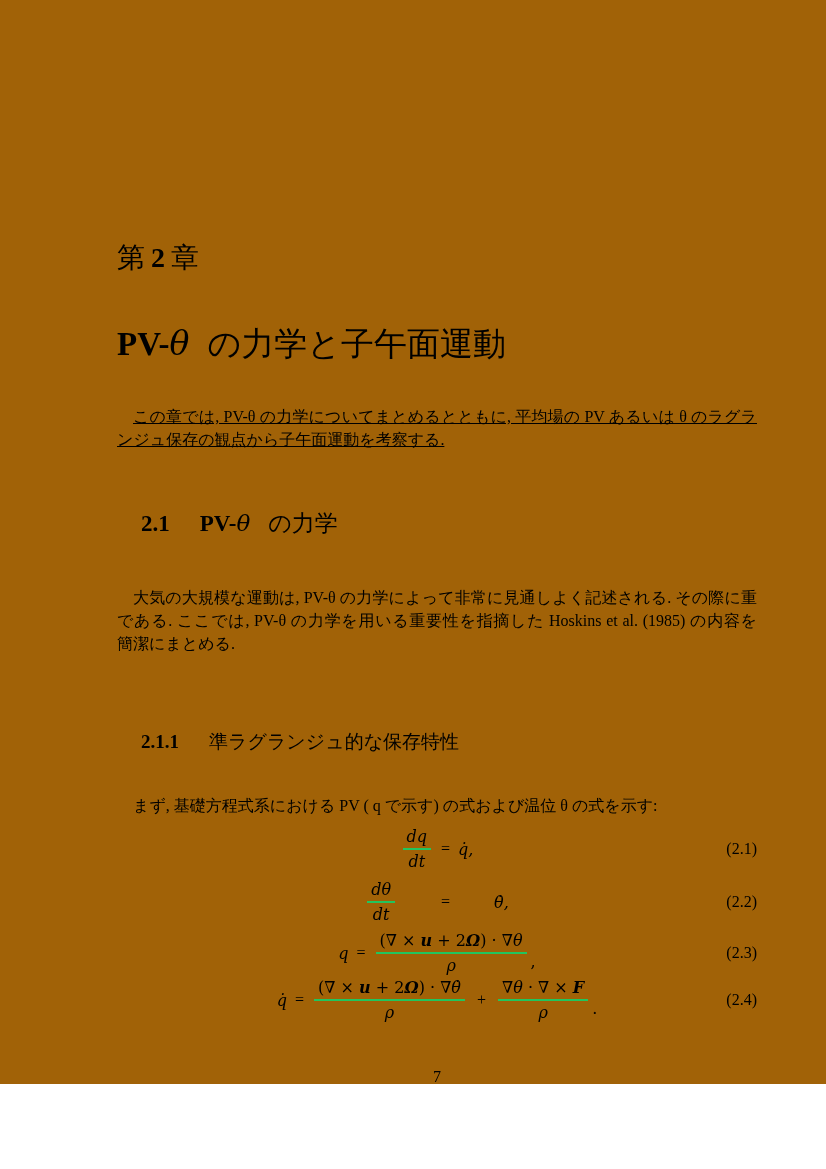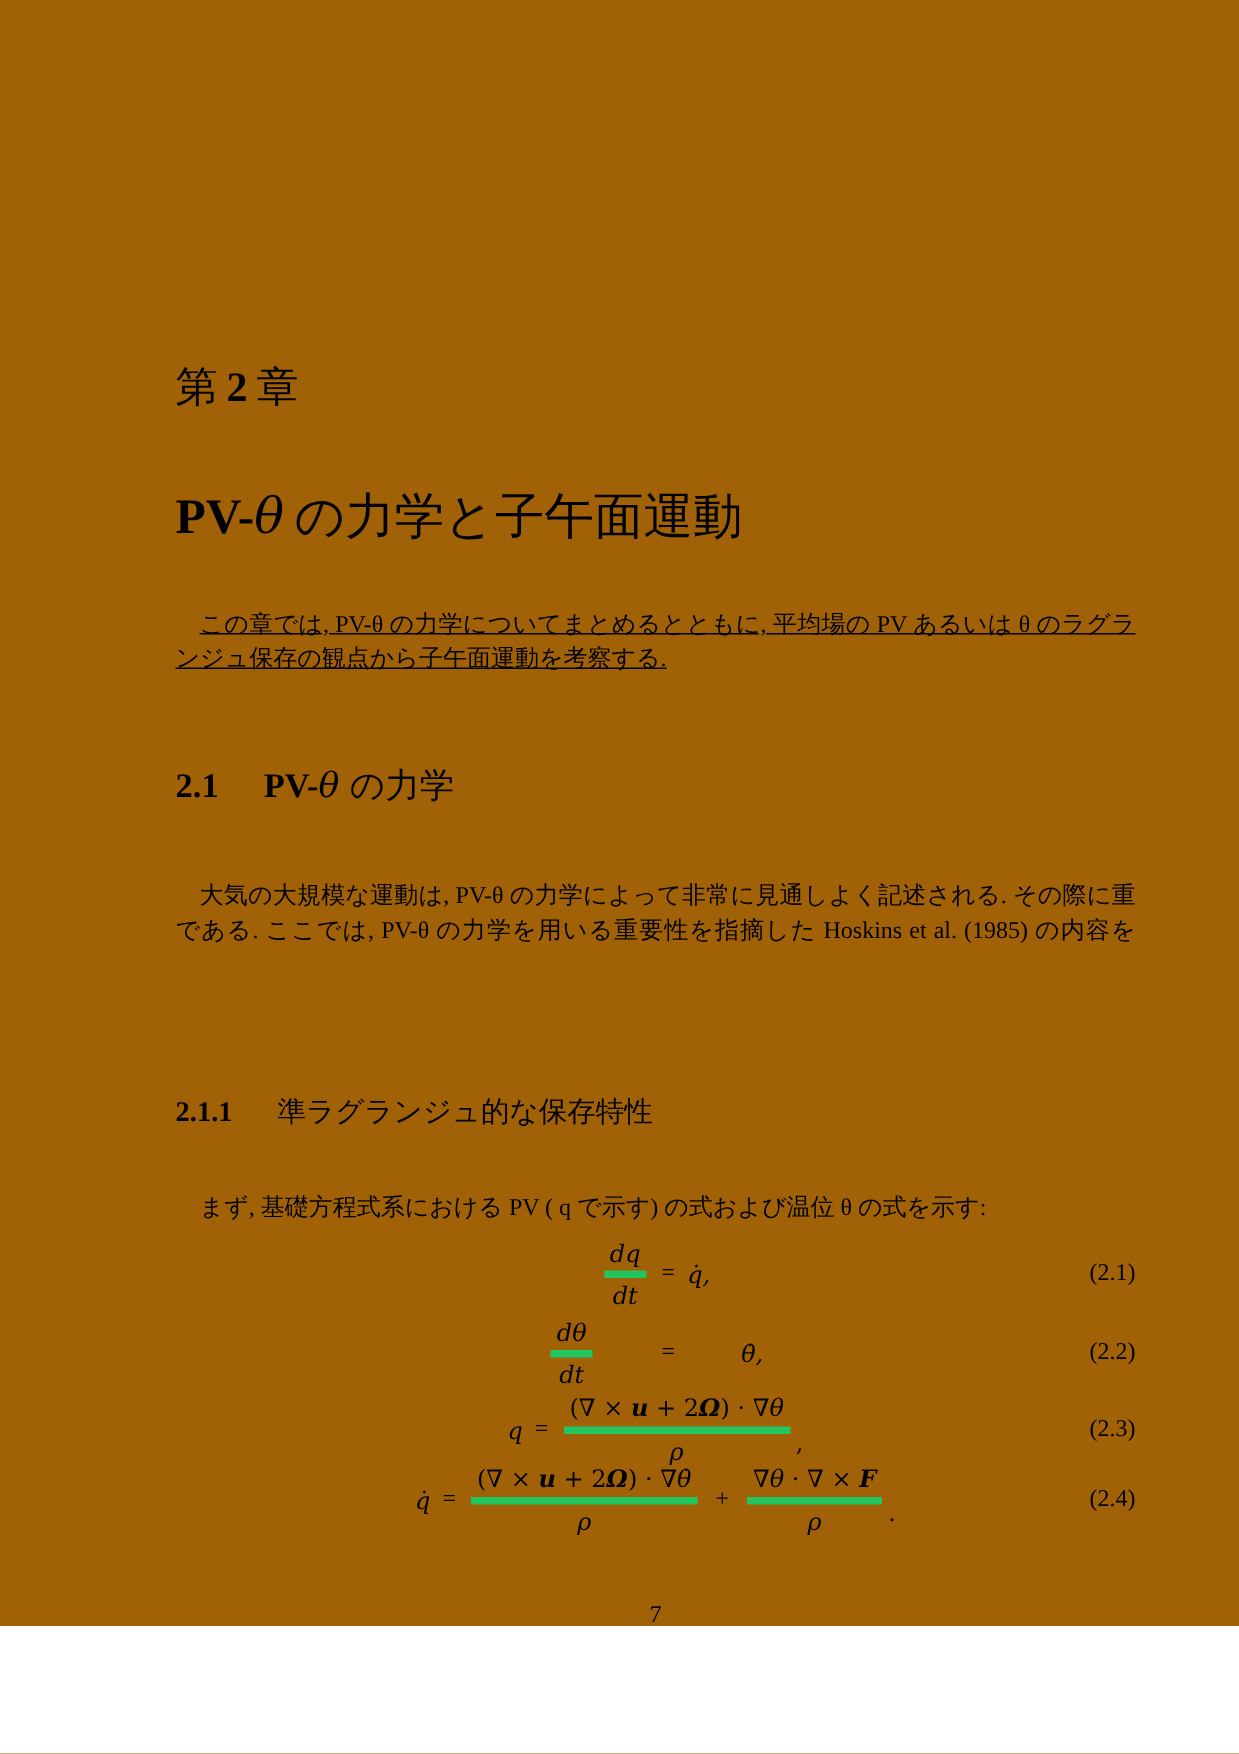--- a/index.html
+++ b/index.html
@@ -42,7 +42,7 @@
   .latin-bold { font-weight: bold; font-family: "Liberation Serif", "DejaVu Serif", serif; }
   .math-theta { font-style: italic; font-family: "DejaVu Serif", serif; }
   .jp-gothic  { font-family: "Liberation Sans", "DejaVu Sans", sans-serif; font-weight: 500; }
-  .gap-l { margin-left: 7px; }
+  .gap-l { margin-left: 18px; }
   .gap-m { margin: 0 6px; }
   .head-gap { margin-right: 30px; }
 

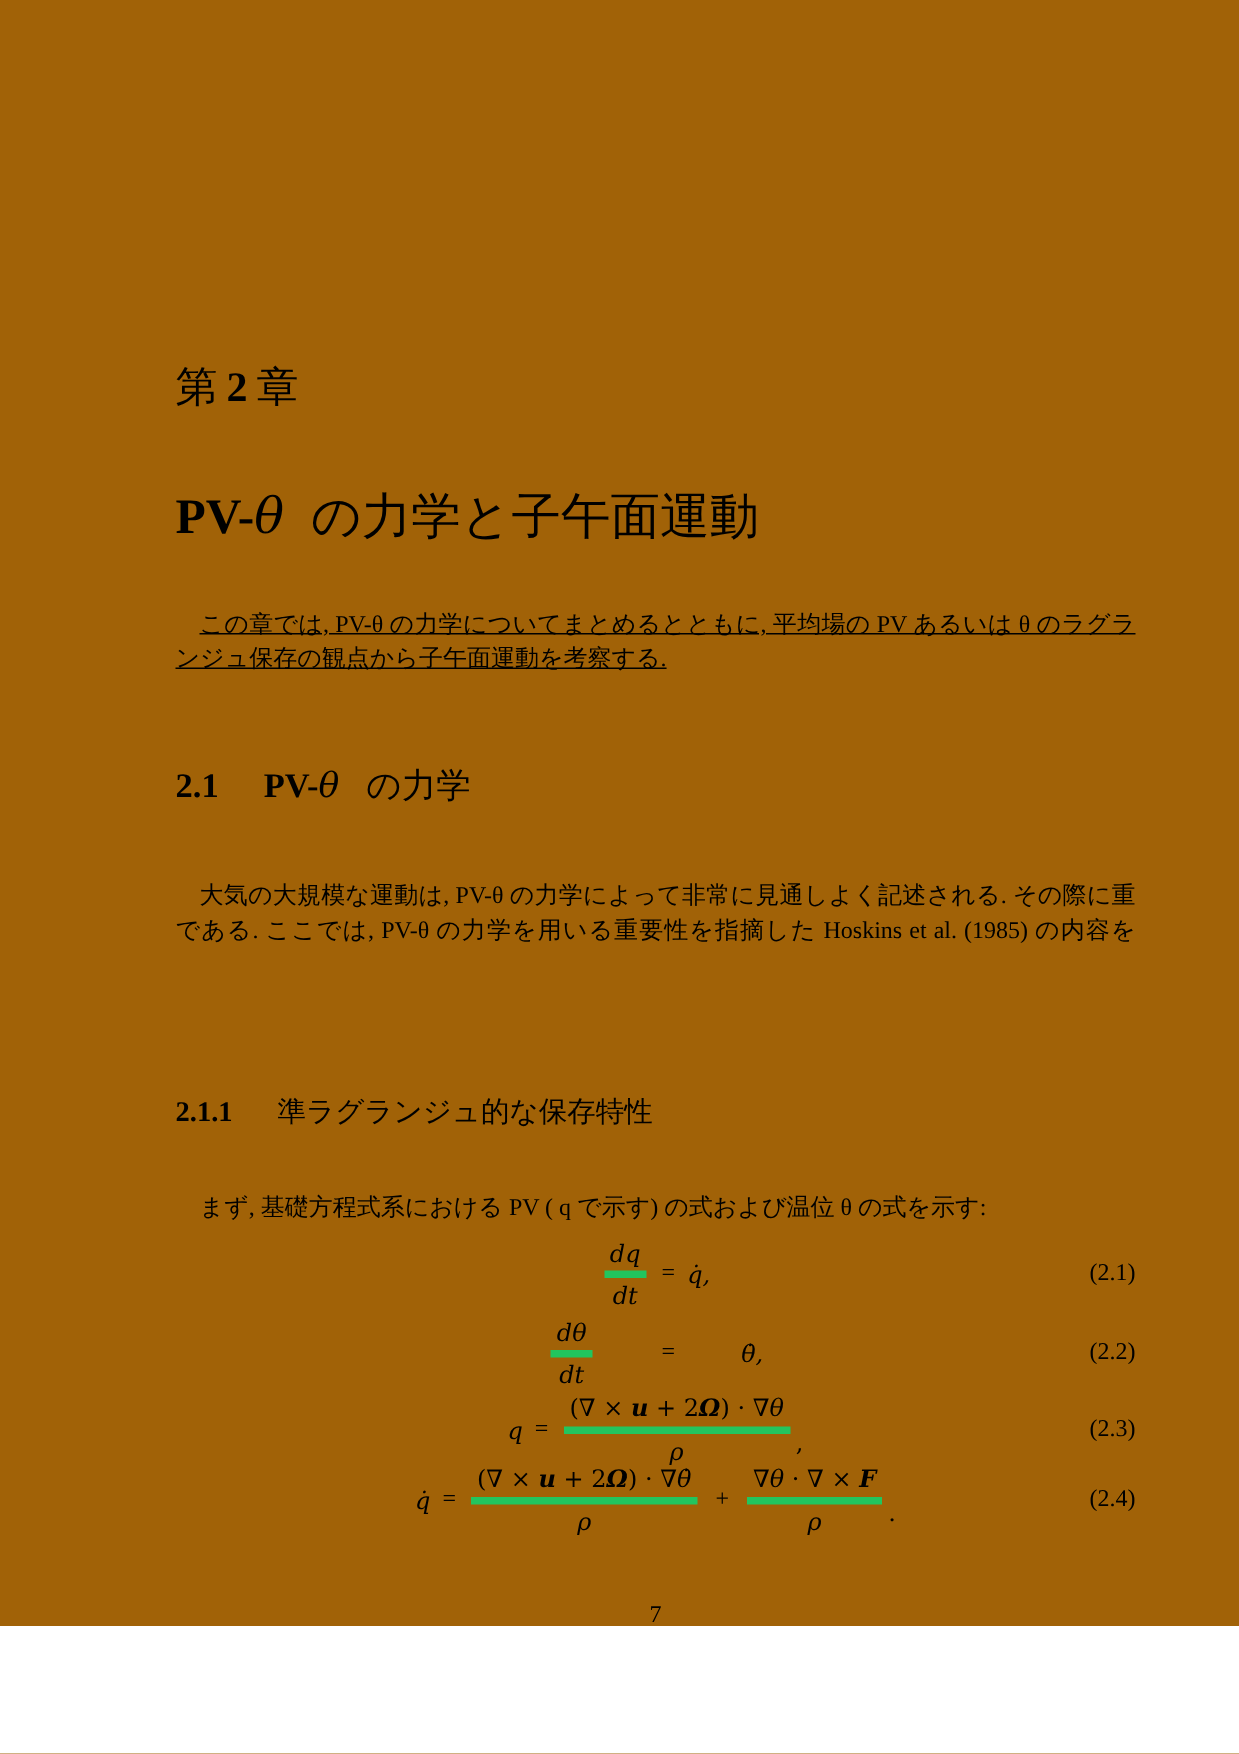--- a/index.html
+++ b/index.html
@@ -44,7 +44,7 @@
   .jp-gothic  { font-family: "Liberation Sans", "DejaVu Sans", sans-serif; font-weight: 500; }
   .gap-l { margin-left: 18px; }
   .gap-m { margin: 0 6px; }
-  .head-gap { margin-right: 30px; }
+  .head-gap { margin-right: 30px; margin-left: 24px; }
 
   
   .para {

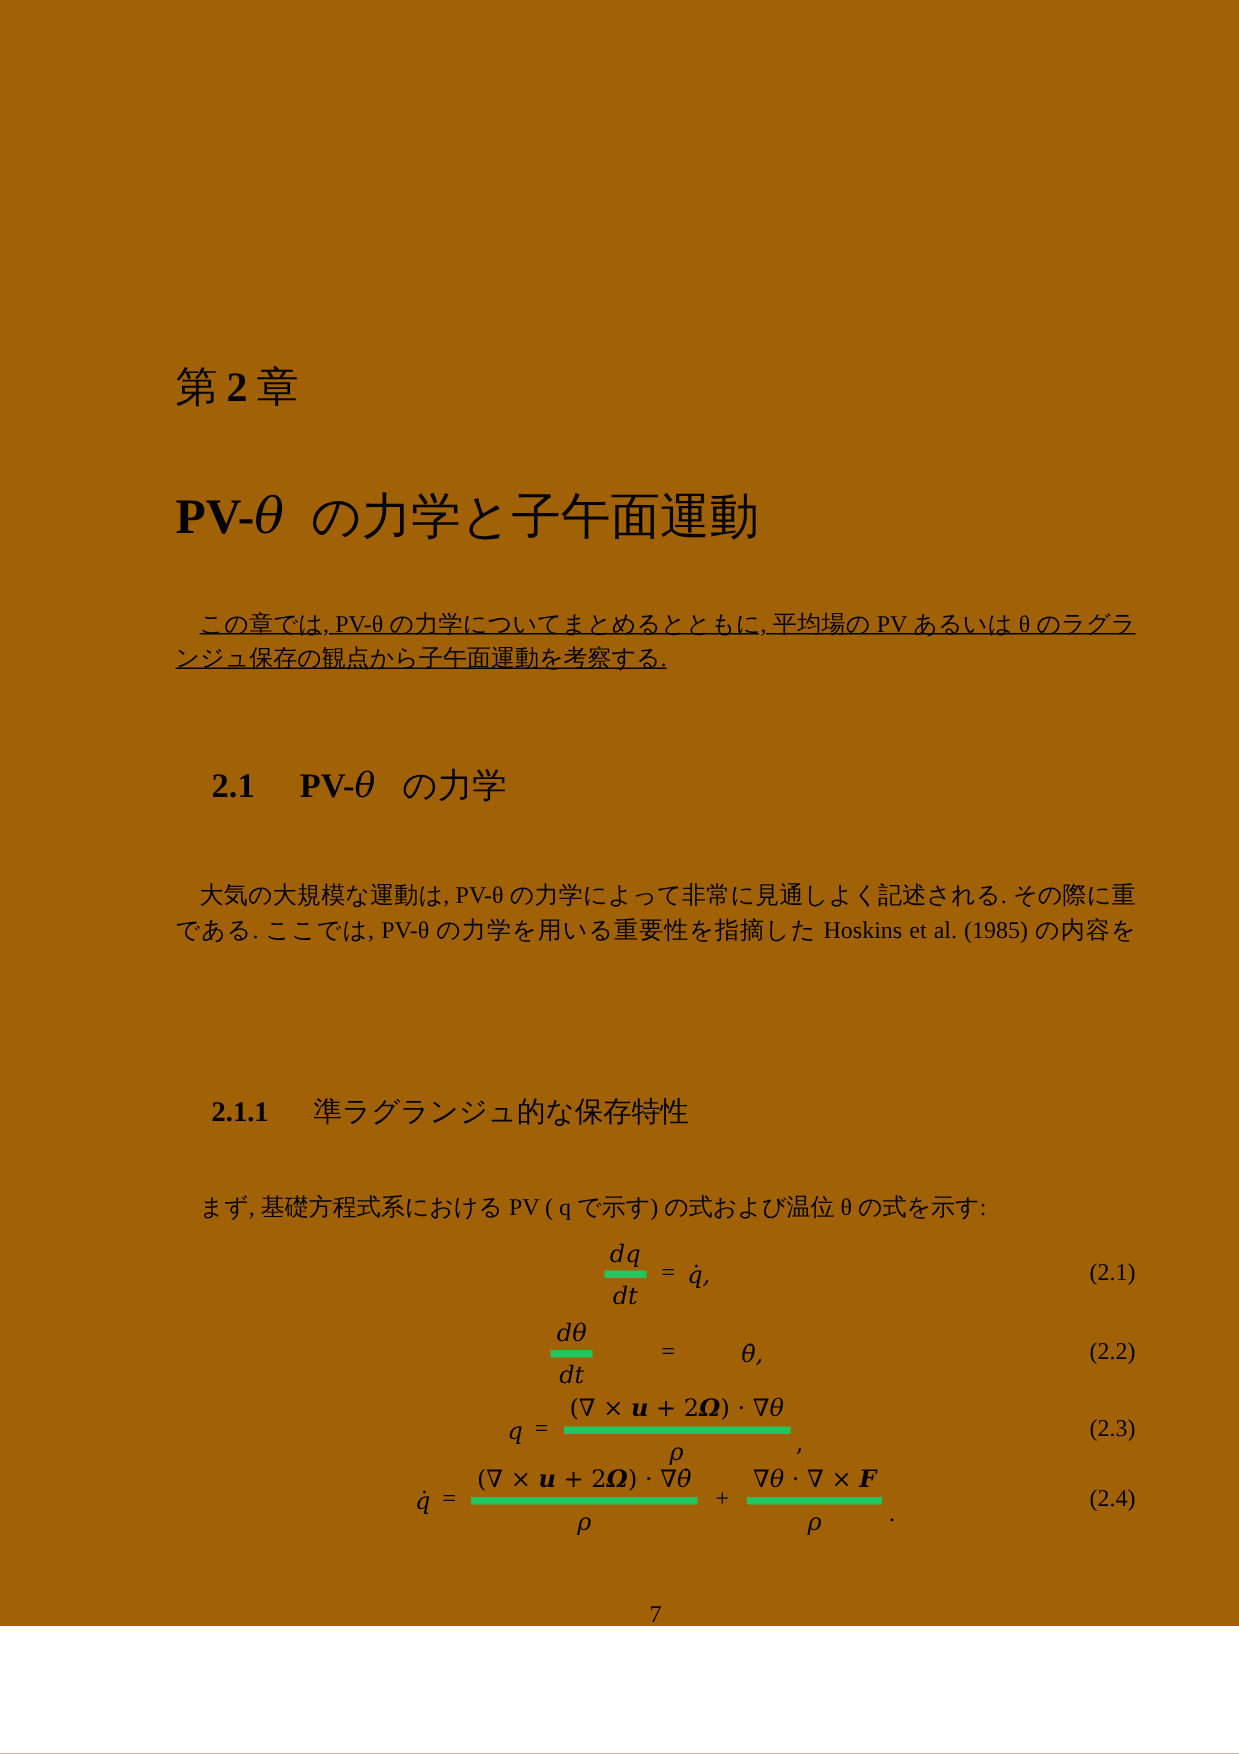--- a/index.html
+++ b/index.html
@@ -114,6 +114,7 @@
   <div class="abs para para2">
     <div class="line first">大気の大規模な運動は, PV-θ の力学によって非常に見通しよく記述される. その際に重</div>
     <div class="line">である. ここでは, PV-θ の力学を用いる重要性を指摘した Hoskins et al. (1985) の内容を</div>
+    <div class="line last">簡潔にまとめる.</div>
   </div>
 
   <div class="abs subsection-head">

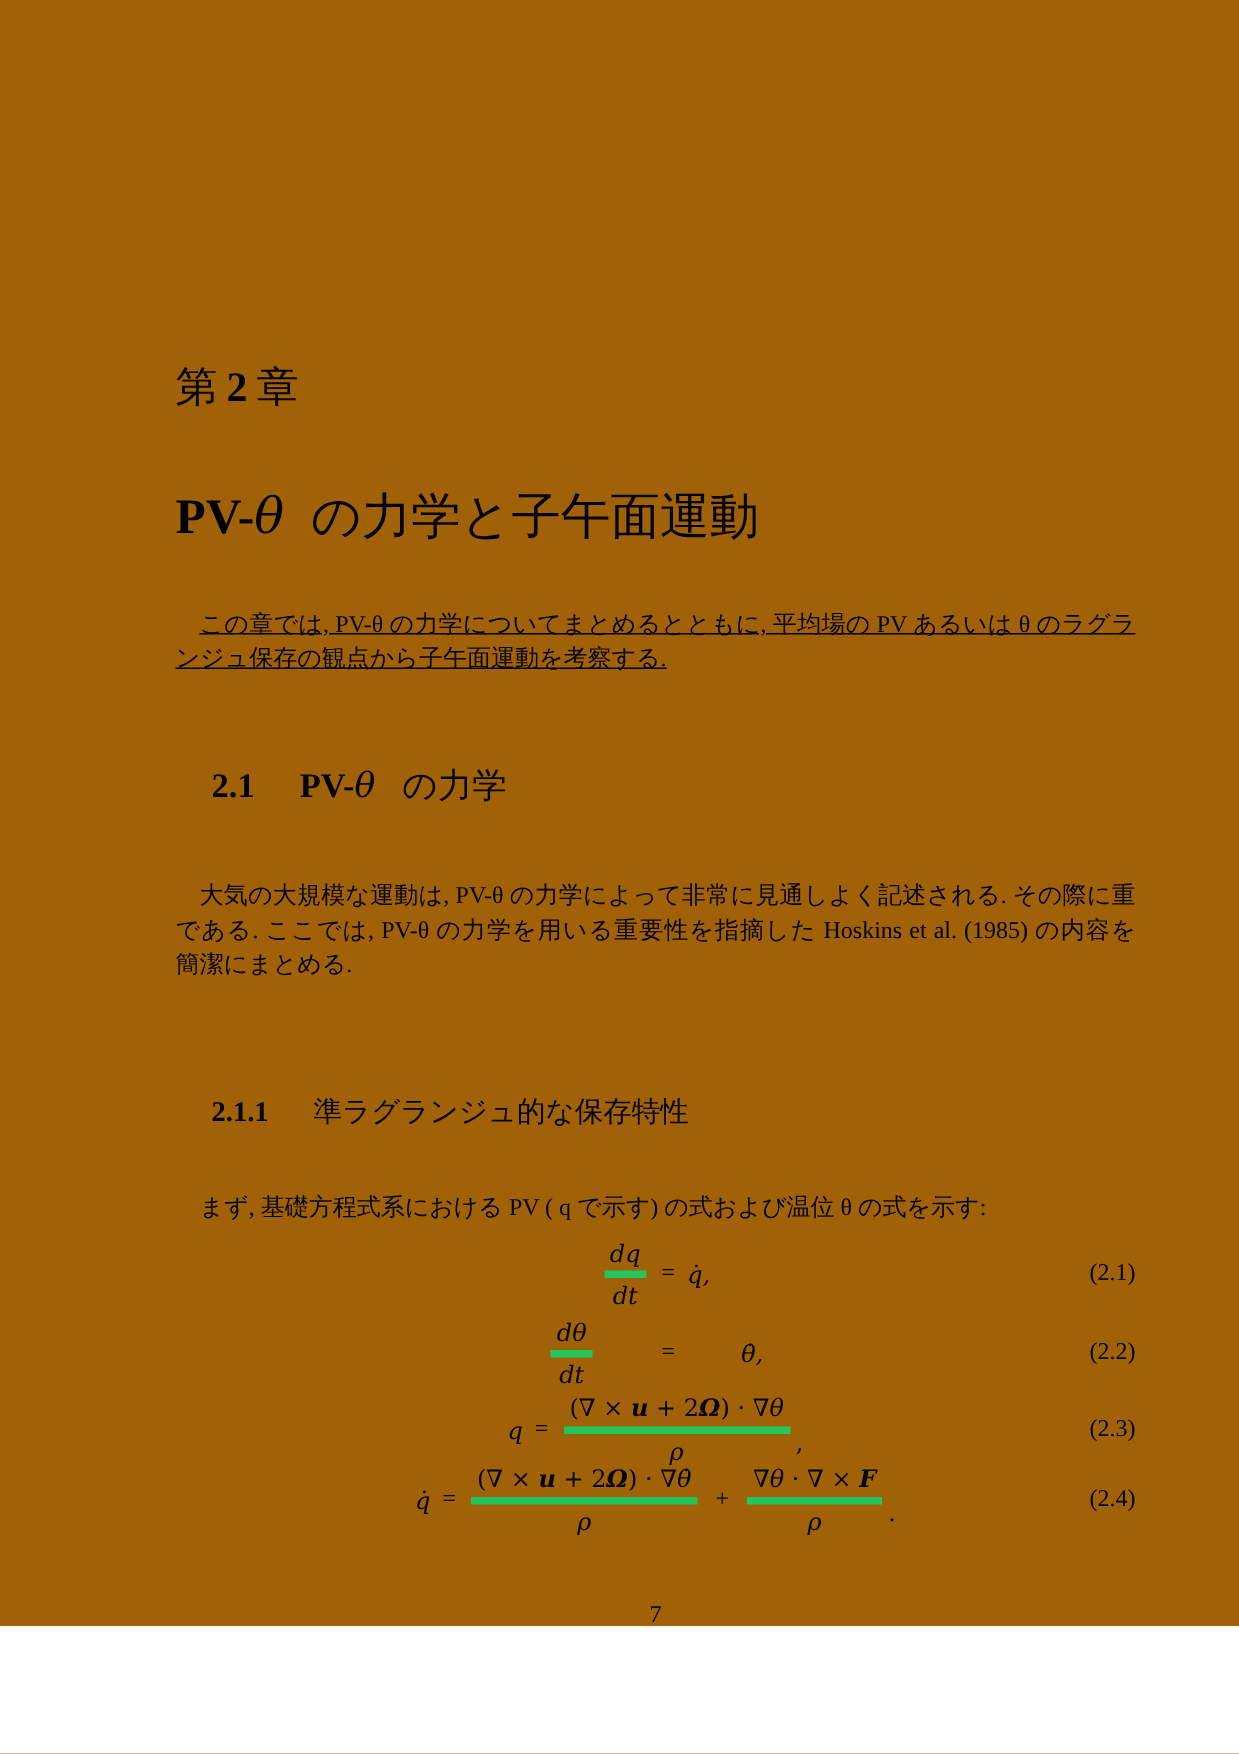--- a/index.html
+++ b/index.html
@@ -74,7 +74,7 @@
     font-size: 16px; font-style: normal;
   }
   .frac { display: inline-flex; flex-direction: column; align-items: center; margin: 0 2px; }
-  .frac .num { padding: 0 4px 2px 4px; border-bottom: 5px solid #22c55e; white-space: pre; }
+  .frac .num { padding: 0 4px 2px 4px; border-bottom: 2px solid #22c55e; white-space: pre; }
   .frac .den { padding-top: 2px; }
   .m  { font-style: italic; font-family: "DejaVu Serif", serif; }
   .mr { font-style: normal; font-family: "DejaVu Serif", serif; white-space: pre; }

